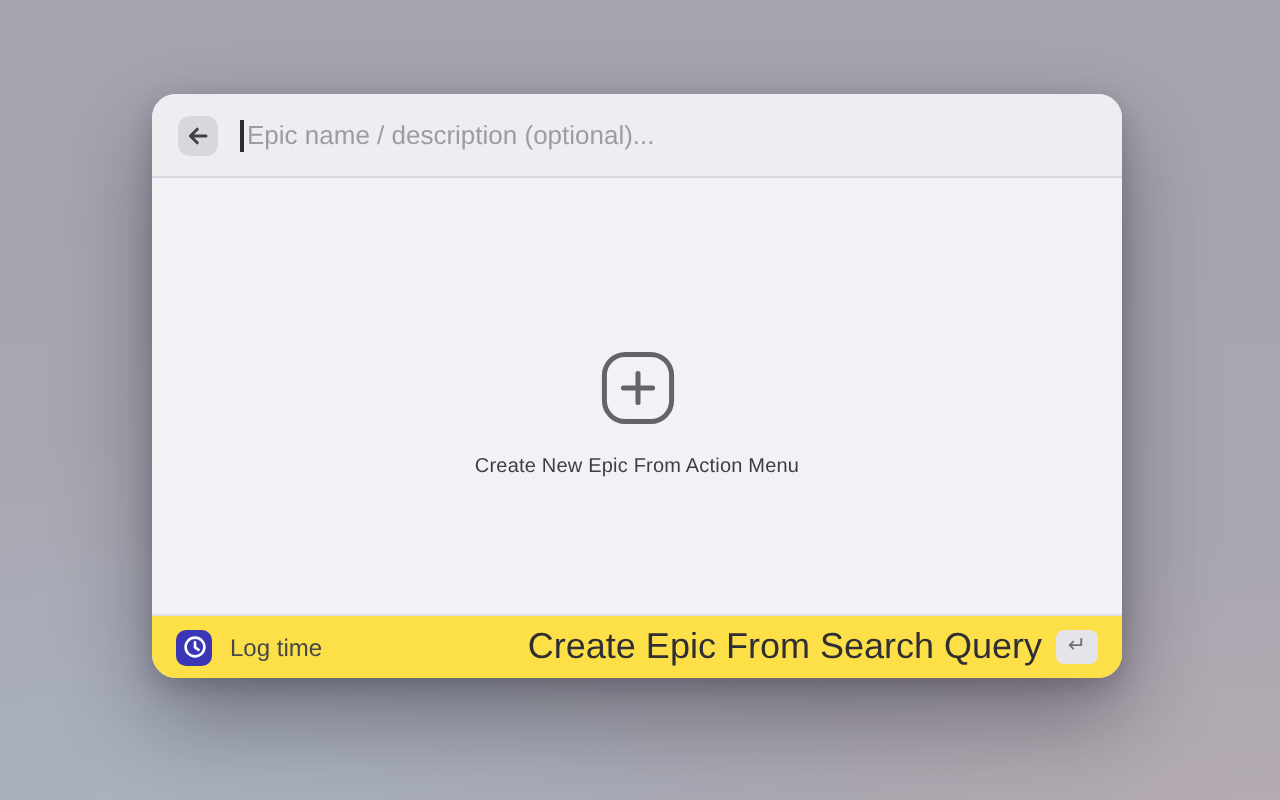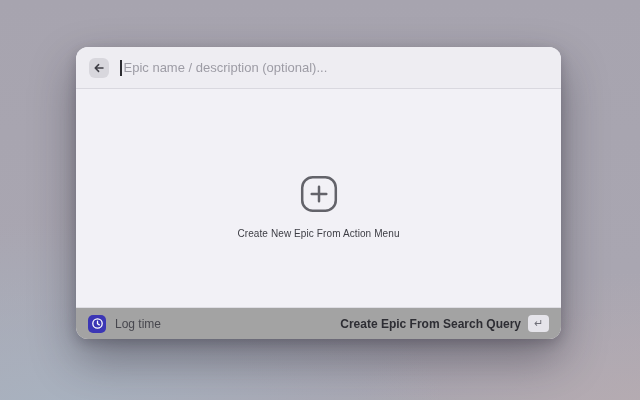--- a/index.html
+++ b/index.html
@@ -98,7 +98,7 @@
     display: flex;
     align-items: center;
     padding: 0 12px;
-    background: #a3a3a3;
+    background: #fde047;
     border-top: 1px solid #dedde3;
   }
   .footer-left {

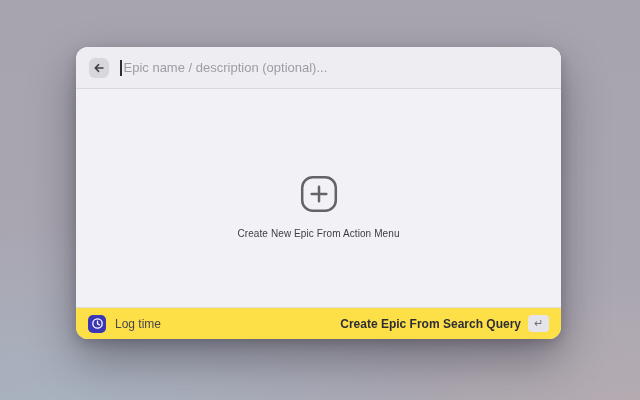--- a/index.html
+++ b/index.html
@@ -128,8 +128,8 @@
     cursor: pointer;
   }
   .footer-right-label {
-    font-size: 12px;
-    font-weight: 700;
+    font-size: 18px;
+    font-weight: 400;
     color: #2e2e34;
   }
   .key-badge {

